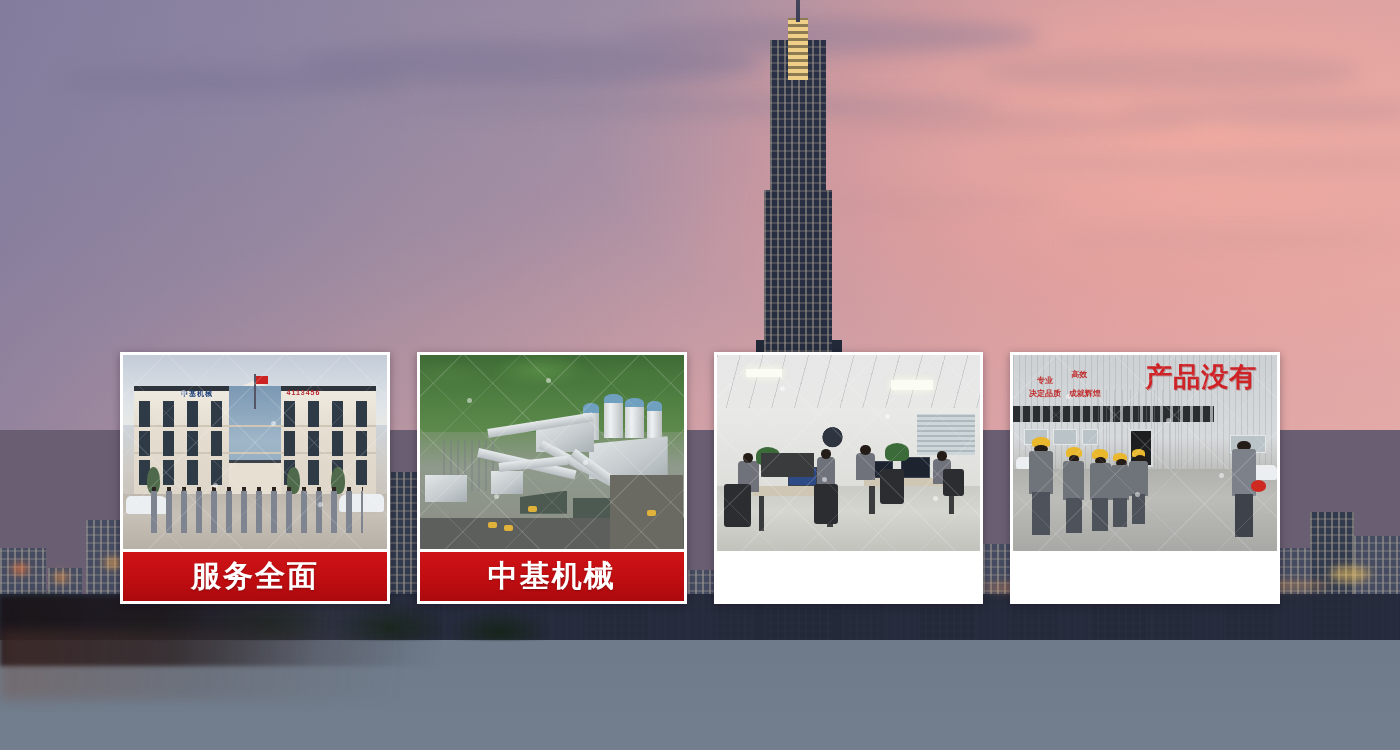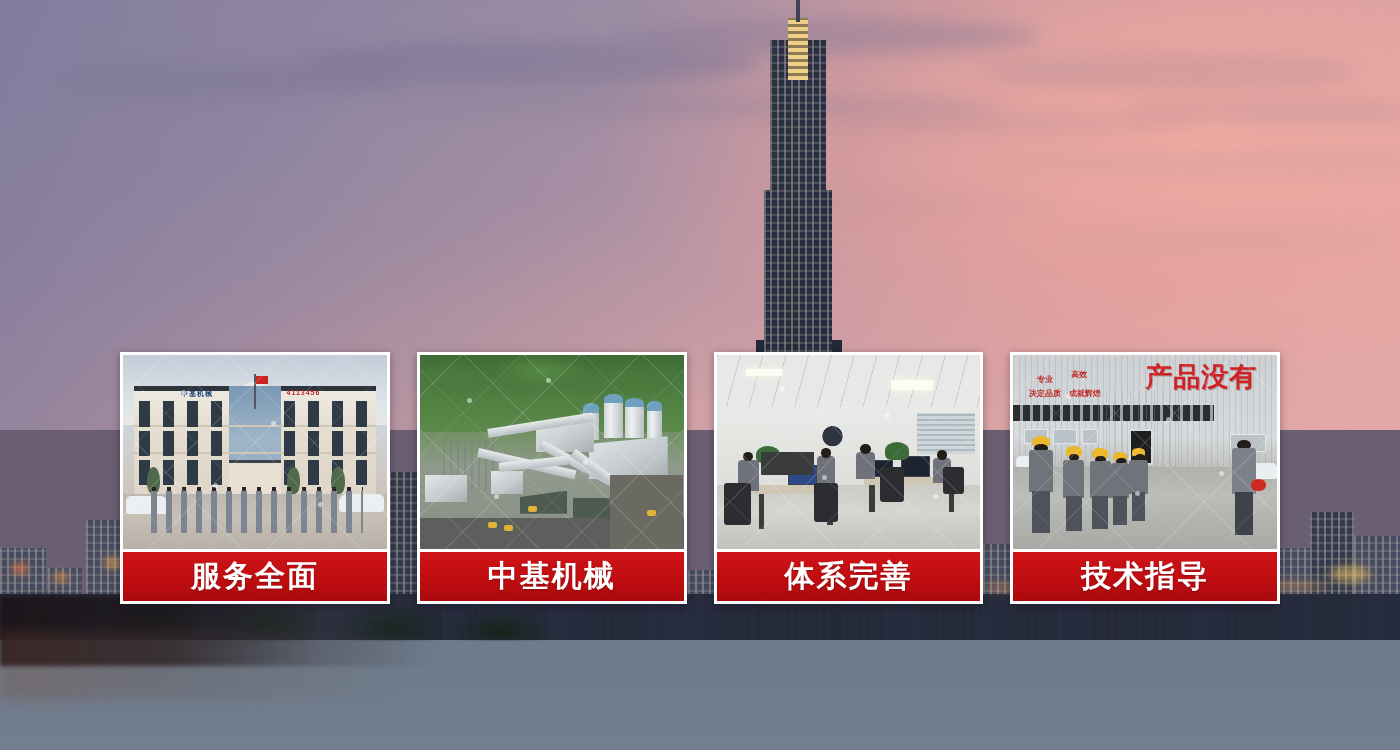--- a/index.html
+++ b/index.html
@@ -530,7 +530,6 @@
           <div class="wm-dot" style="left:82%; top:72%;"></div>
         </div>
       </div>
-      <div class="card-label">体系完善</div>
     </div>
 
     <div class="card">

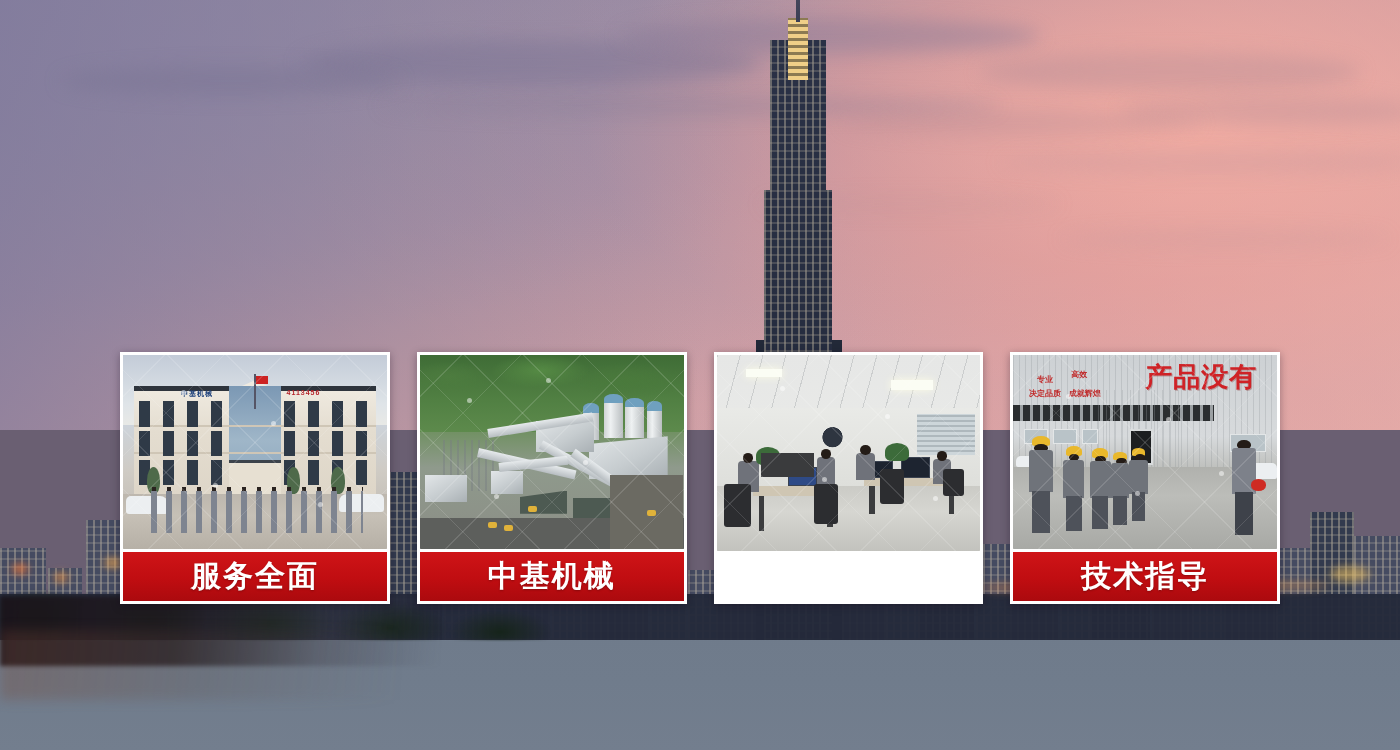--- a/index.html
+++ b/index.html
@@ -587,7 +587,6 @@
           <div class="wm-dot" style="left:78%; top:60%;"></div>
         </div>
       </div>
-      <div class="card-label">技术指导</div>
     </div>
 
   </div>

